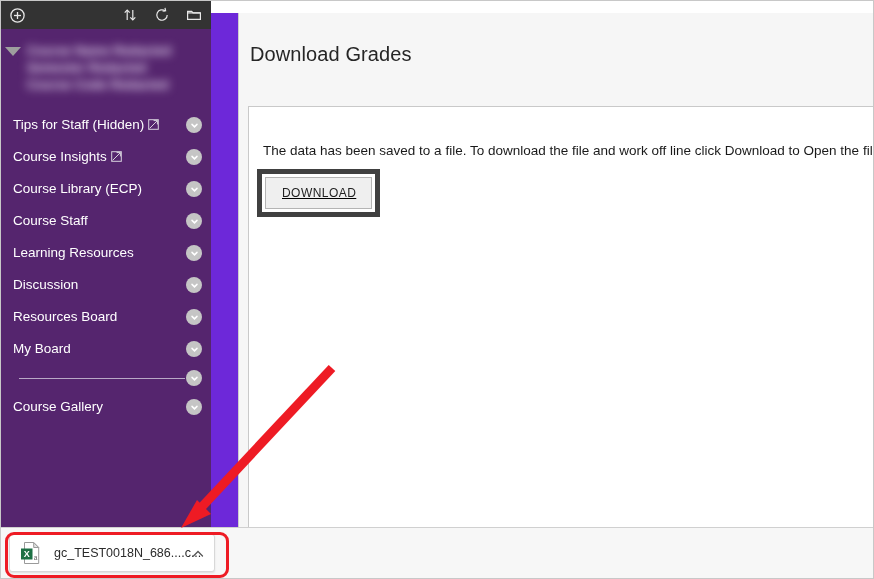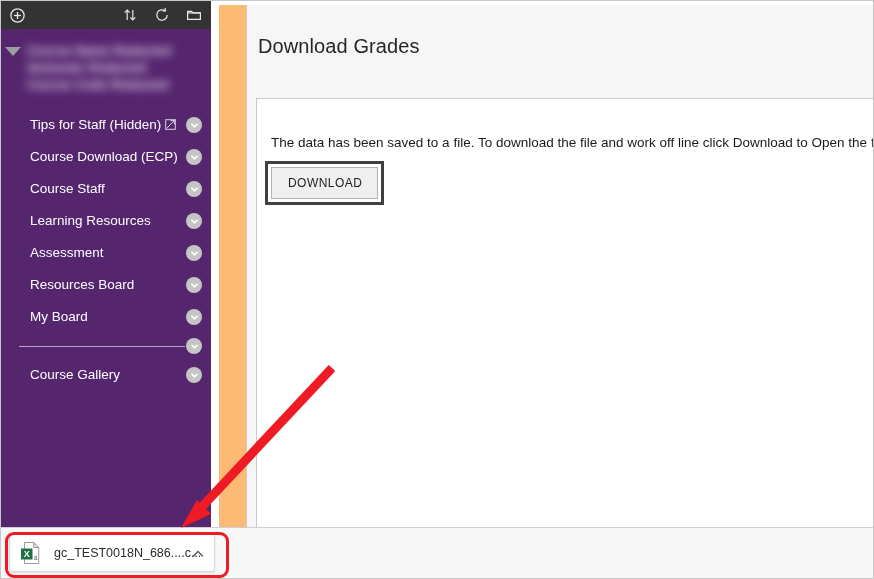--- a/index.html
+++ b/index.html
@@ -153,11 +153,10 @@
   #content-area {
     position: absolute;
     left: 210px;
-    top: 4px;
+    top: 12px;
     right: 0;
     height: 529px;
-    background: #fdba74;
-    margin-left: 8px;
+    background: #6d28d9;
   }
   #content-divider {
     position: absolute;

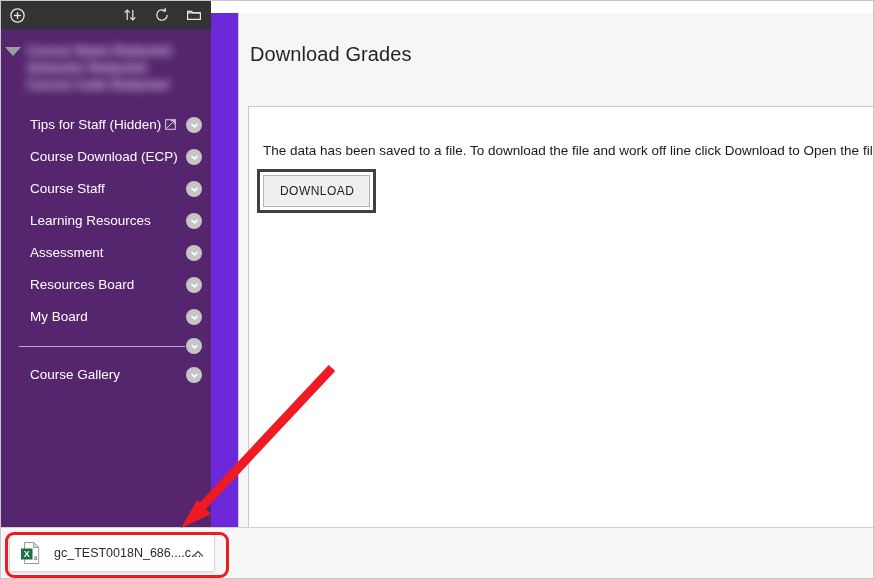--- a/index.html
+++ b/index.html
@@ -108,7 +108,7 @@
     height: 32px;
     display: flex;
     align-items: center;
-    padding-left: 29px;
+    padding-left: 12px;
     box-sizing: border-box;
   }
   .nav-label {

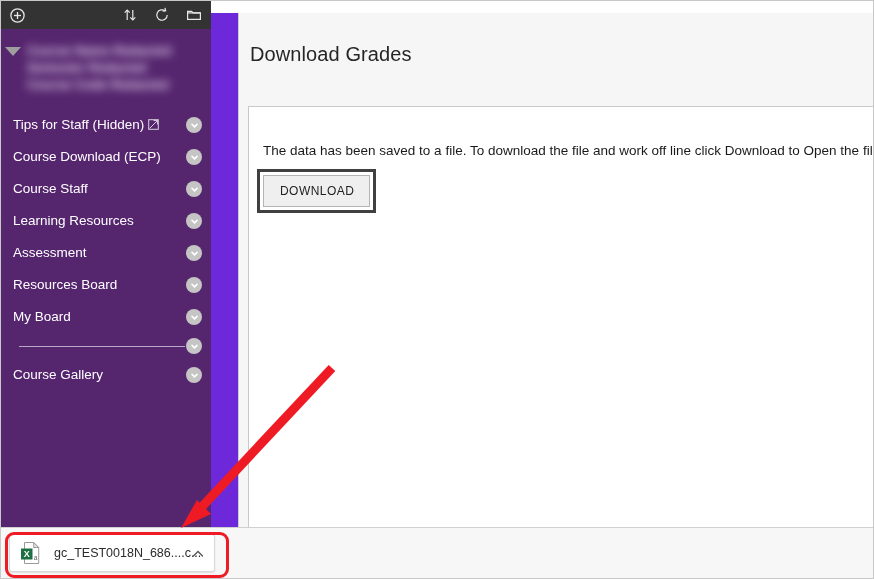--- a/index.html
+++ b/index.html
@@ -354,6 +354,21 @@
         </span>
       </div>
 
+      <div class="nav-item">
+        <span class="nav-label">Course Insights</span>
+        <span class="ext-icon">
+          <svg width="11" height="11" viewBox="0 0 11 11" fill="none" stroke="#d8d2de" stroke-width="1">
+            <rect x="0.7" y="0.7" width="9.6" height="9.6"></rect>
+            <line x1="1.6" y1="9.4" x2="9.4" y2="1.6"></line>
+            <polyline points="5.6,1.6 9.4,1.6 9.4,5.4"></polyline>
+          </svg>
+        </span>
+        <span class="chev">
+          <svg width="9" height="9" viewBox="0 0 9 9" fill="none" stroke="#ffffff" stroke-width="1.5" stroke-linecap="round">
+            <polyline points="2,3.4 4.5,5.9 7,3.4"></polyline>
+          </svg>
+        </span>
+      </div>
 
 
       <div class="nav-item">

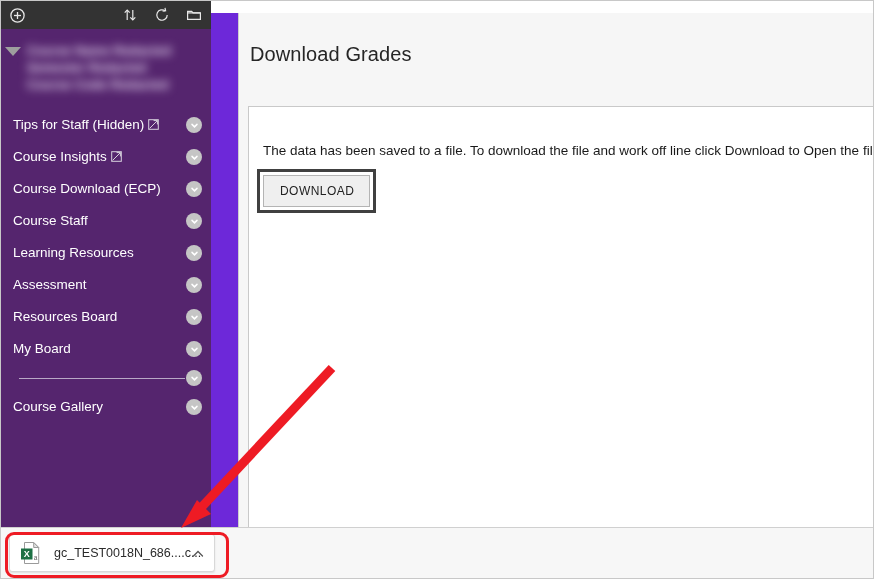--- a/index.html
+++ b/index.html
@@ -372,7 +372,7 @@
 
 
       <div class="nav-item">
-        <span class="nav-label">Course Download (ECP)</span>
+        <span class="nav-label">Course Library (ECP)</span>
         <span class="chev">
           <svg width="9" height="9" viewBox="0 0 9 9" fill="none" stroke="#ffffff" stroke-width="1.5" stroke-linecap="round">
             <polyline points="2,3.4 4.5,5.9 7,3.4"></polyline>

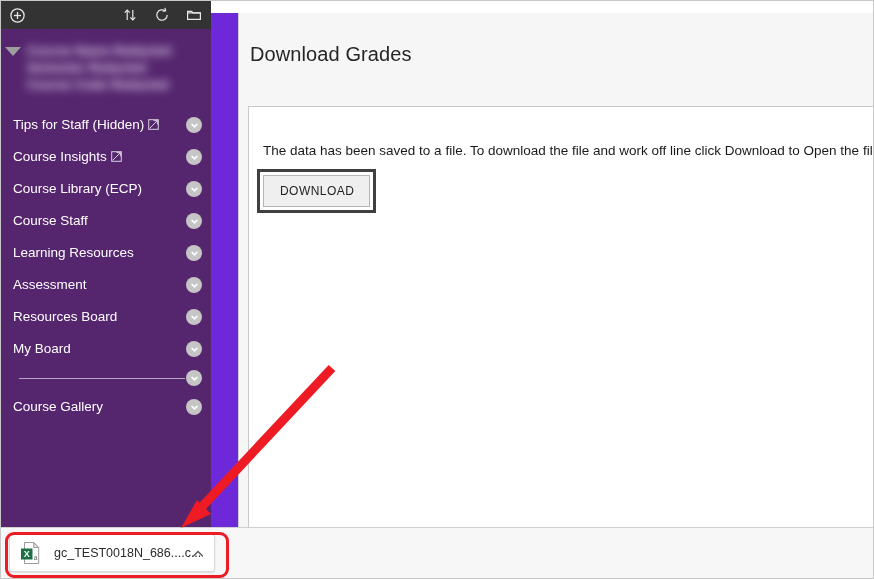--- a/index.html
+++ b/index.html
@@ -206,9 +206,10 @@
     left: 8px;
     top: 62px;
     padding: 3px;
-    border: 3px solid #404040;
+    border: 5px solid #404040;
     background: #ffffff;
     box-sizing: border-box;
+    text-decoration: underline;
   }
   #download-btn {
     display: block;

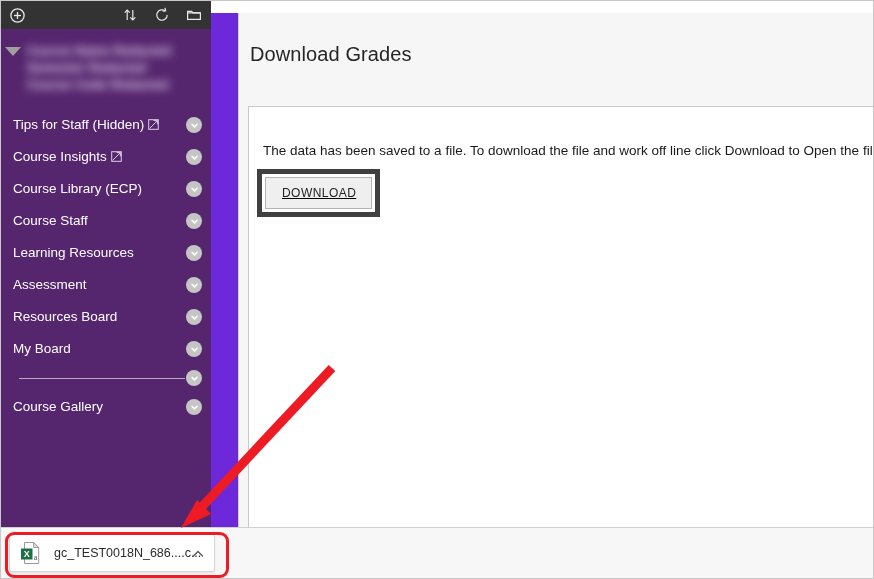--- a/index.html
+++ b/index.html
@@ -401,7 +401,7 @@
       </div>
 
       <div class="nav-item">
-        <span class="nav-label">Assessment</span>
+        <span class="nav-label">Discussion</span>
         <span class="chev">
           <svg width="9" height="9" viewBox="0 0 9 9" fill="none" stroke="#ffffff" stroke-width="1.5" stroke-linecap="round">
             <polyline points="2,3.4 4.5,5.9 7,3.4"></polyline>

